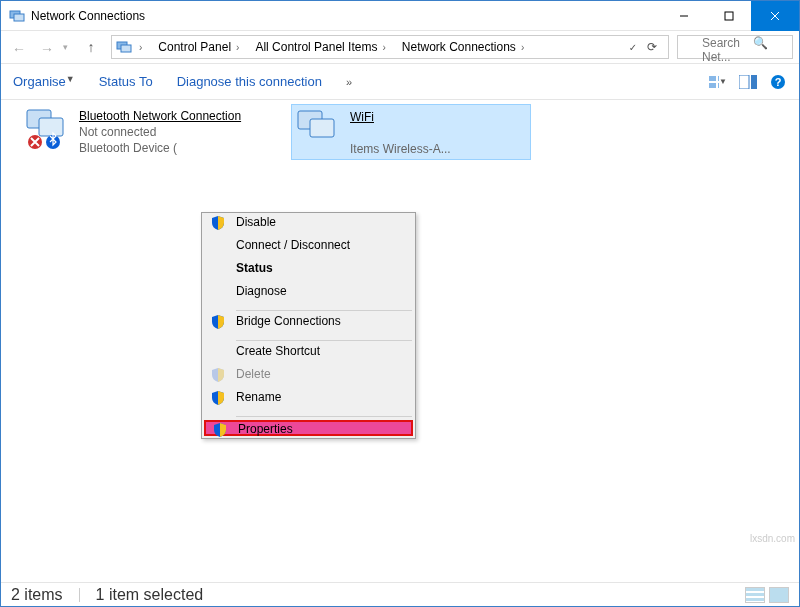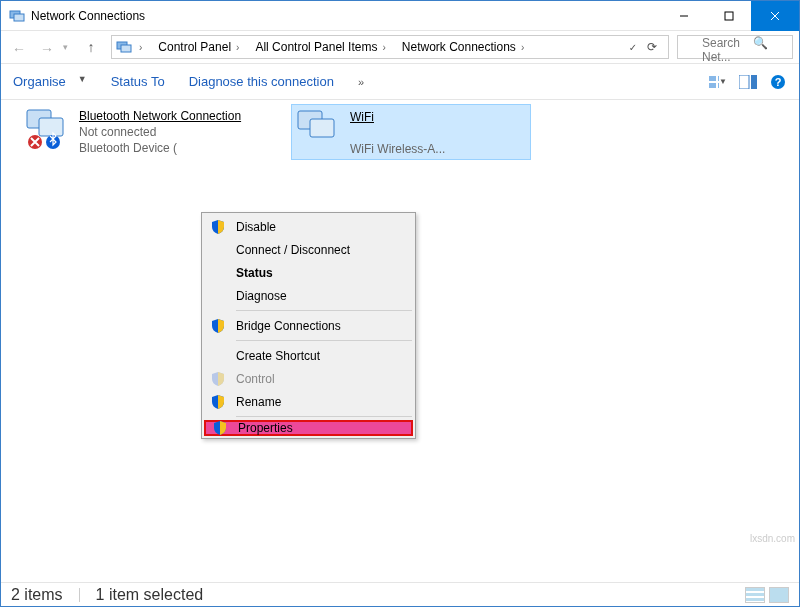--- a/index.html
+++ b/index.html
@@ -26,7 +26,7 @@
     .search-box .sicon { margin-left: auto; font-size: 12px; color: #555; }
     
     .toolbar { height: 36px; display: flex; align-items: center; padding: 0 12px; gap: 24px; font-size: 13px; color: #1e5fbd; border-bottom: 1px solid #e5e5e5; }
-    .tool-item { display: flex; align-items: flex-start; gap: 12px; }
+    .tool-item { display: flex; align-items: flex-start; gap: 0; }
     .tool-drop { font-size: 9px; color: #555; }
     .tool-spacer { flex: 1; }
     .tool-chev { font-size: 11px; color: #555; }

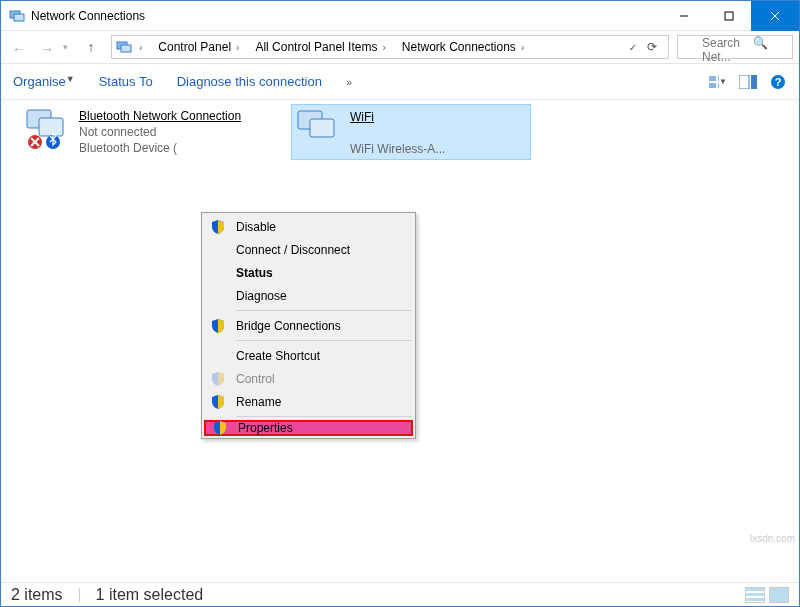--- a/index.html
+++ b/index.html
@@ -186,7 +186,7 @@
     <div class="item-text">
       <div class="item-title">WiFi</div>
       <div class="item-sub">&nbsp;</div>
-      <div class="item-sub">WiFi Wireless-A...</div>
+      <div class="item-sub">Items Wireless-A...</div>
     </div>
   </div>
 

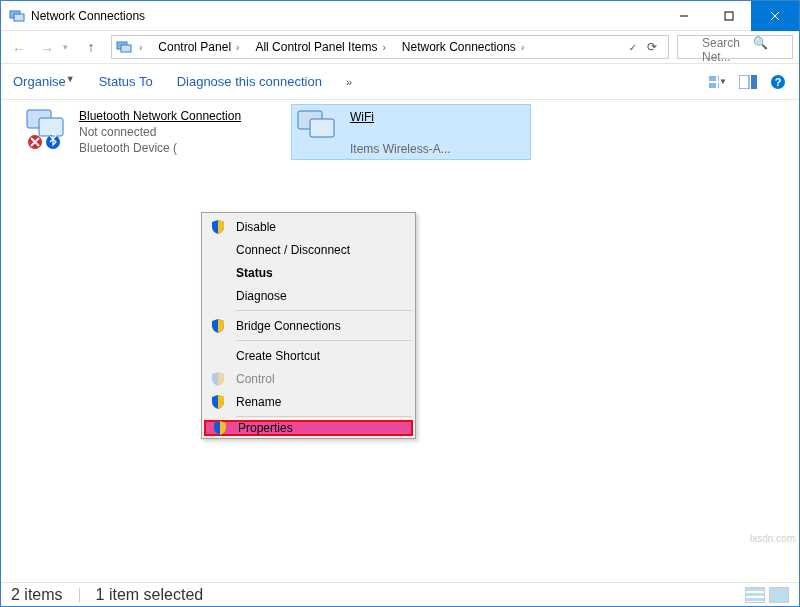--- a/index.html
+++ b/index.html
@@ -42,7 +42,7 @@
     .item.selected { background: #cce8ff; border: 1px solid #99d1ff; }
     
     .context-menu { position: absolute; left: 200px; top: 112px; width: 215px; background: #f0f0f0; border: 1px solid #a0a0a0; box-shadow: 2px 2px 4px rgba(0,0,0,0.2); padding: 2px; font-size: 12px; }
-    .menu-item { height: 23px; display: flex; align-items: center; padding-left: 32px; padding-right: 8px; position: relative; }
+    .menu-item { height: 23px; display: flex; align-items: flex-start; padding-left: 32px; padding-right: 8px; position: relative; }
     .menu-item.highlighted { border: 2px solid #e01010; background: #ec4899; height: 16px; }
     .menu-item .mi-icon { position: absolute; left: 6px; width: 16px; height: 16px; }
     .menu-item.bold { font-weight: 600; }

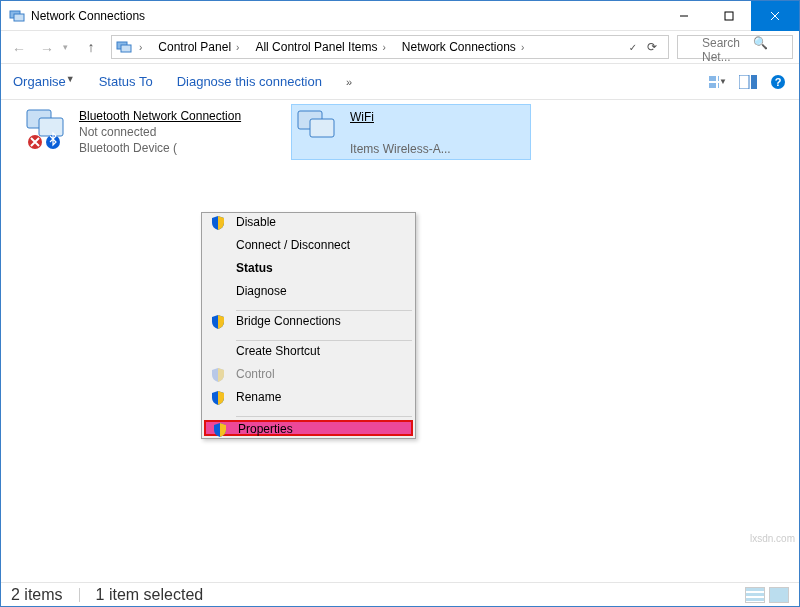--- a/index.html
+++ b/index.html
@@ -230,7 +230,7 @@
             <path d="M8 1 L14 3 L14 8 Q14 13 8 15 L8 1 Z" fill="#e8d8a0"></path>
           </svg>
       </span>
-      <span>Control</span>
+      <span>Delete</span>
     </div>
     <div class="menu-item">
       <span class="mi-icon shield">

